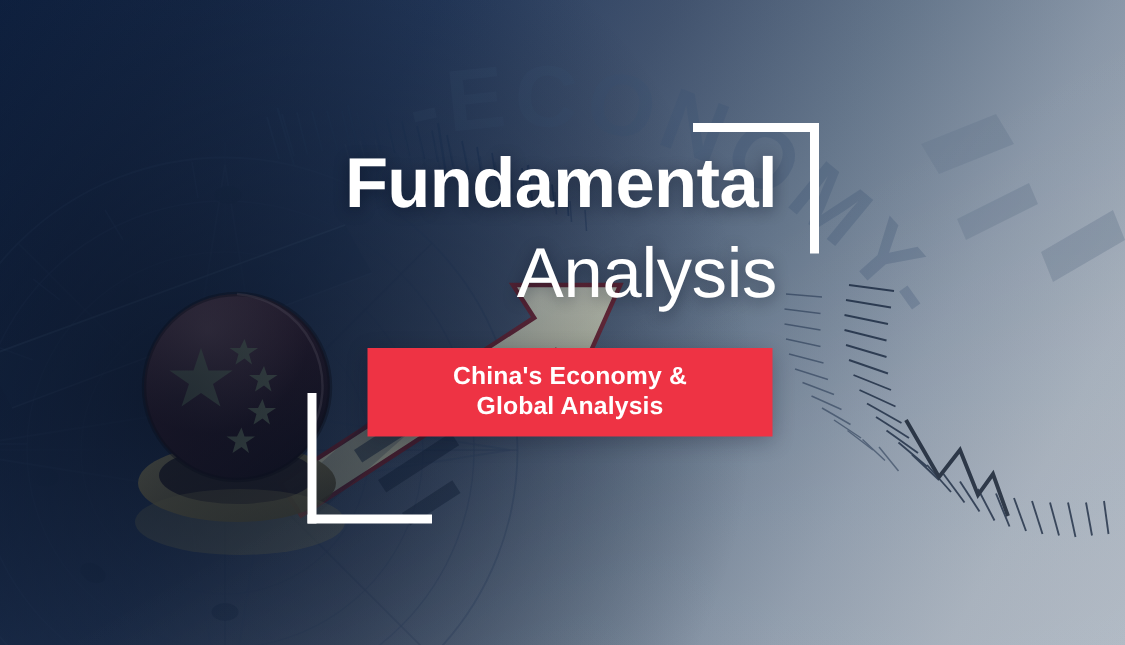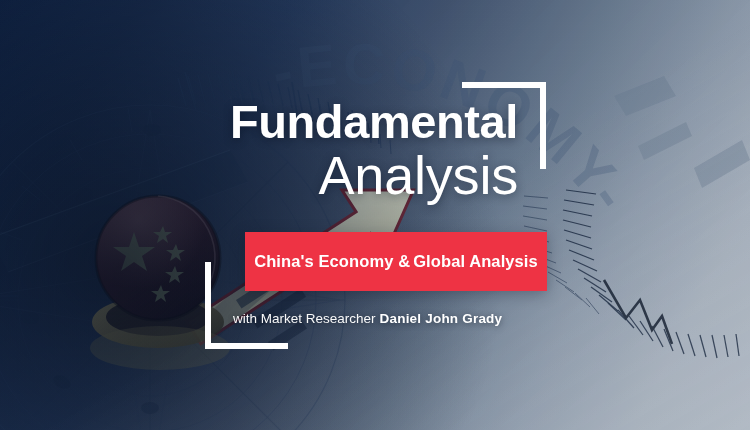--- a/index.html
+++ b/index.html
@@ -60,10 +60,10 @@
   }
   .title-2 {
     display:block;
-    font-size:54px;
+    font-size:47px;
     font-weight:300;
     letter-spacing:-0.2px;
-    margin-top:3px;
+    margin-top:13px;
   }
 
   

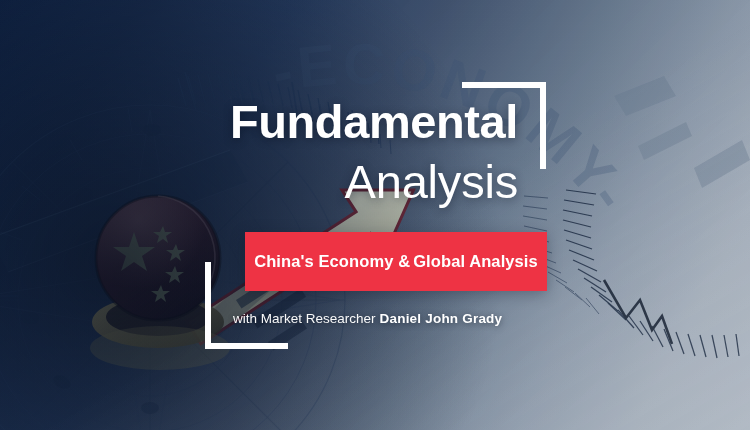--- a/index.html
+++ b/index.html
@@ -99,10 +99,10 @@
   .banner {
     position:absolute;
     left:245px; top:232px;
-    width:302px; height:59px;
+    width:270px; height:59px;
     background:#ee3344;
     display:flex;
-    flex-direction:row;
+    flex-direction:column;
     align-items:center;
     justify-content:center;
     gap:3px;

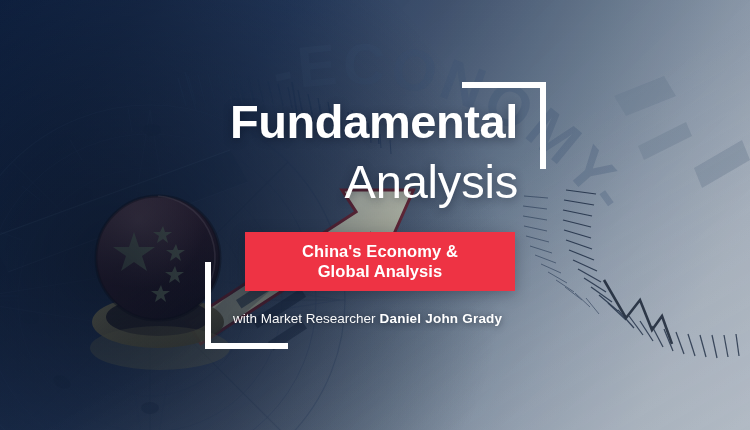--- a/index.html
+++ b/index.html
@@ -398,9 +398,6 @@
     <span class="banner-line">Global Analysis</span>
   </div>
 
-  <div class="byline">
-    <span class="byline-pre">with Market Researcher</span><span class="byline-name">Daniel John Grady</span>
-  </div>
 
 </div>
 

